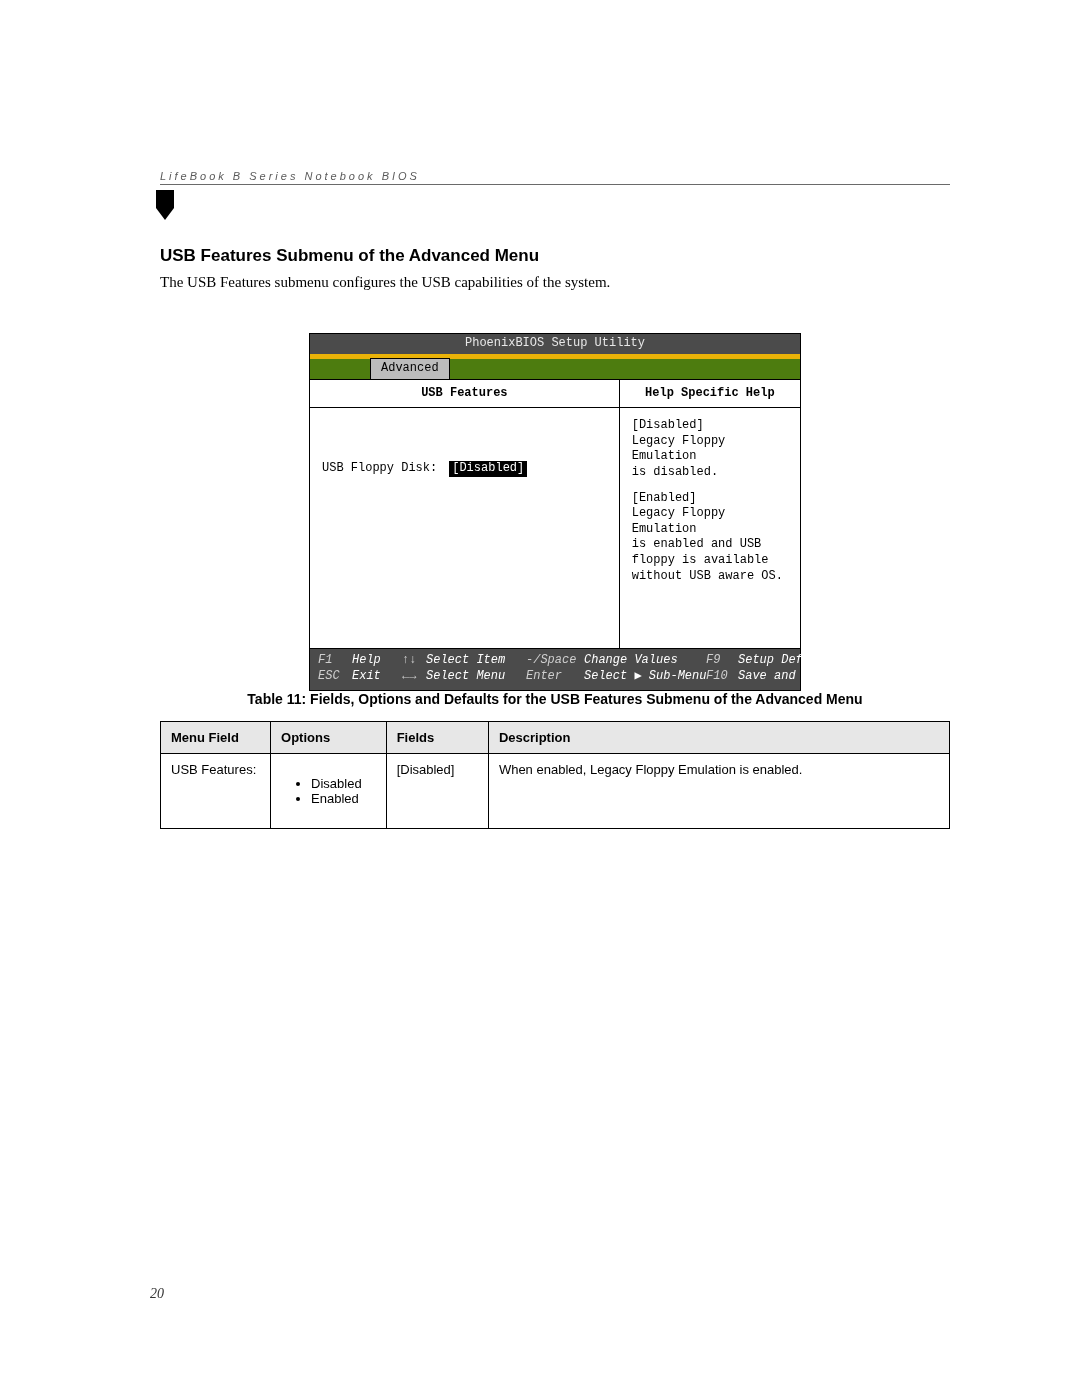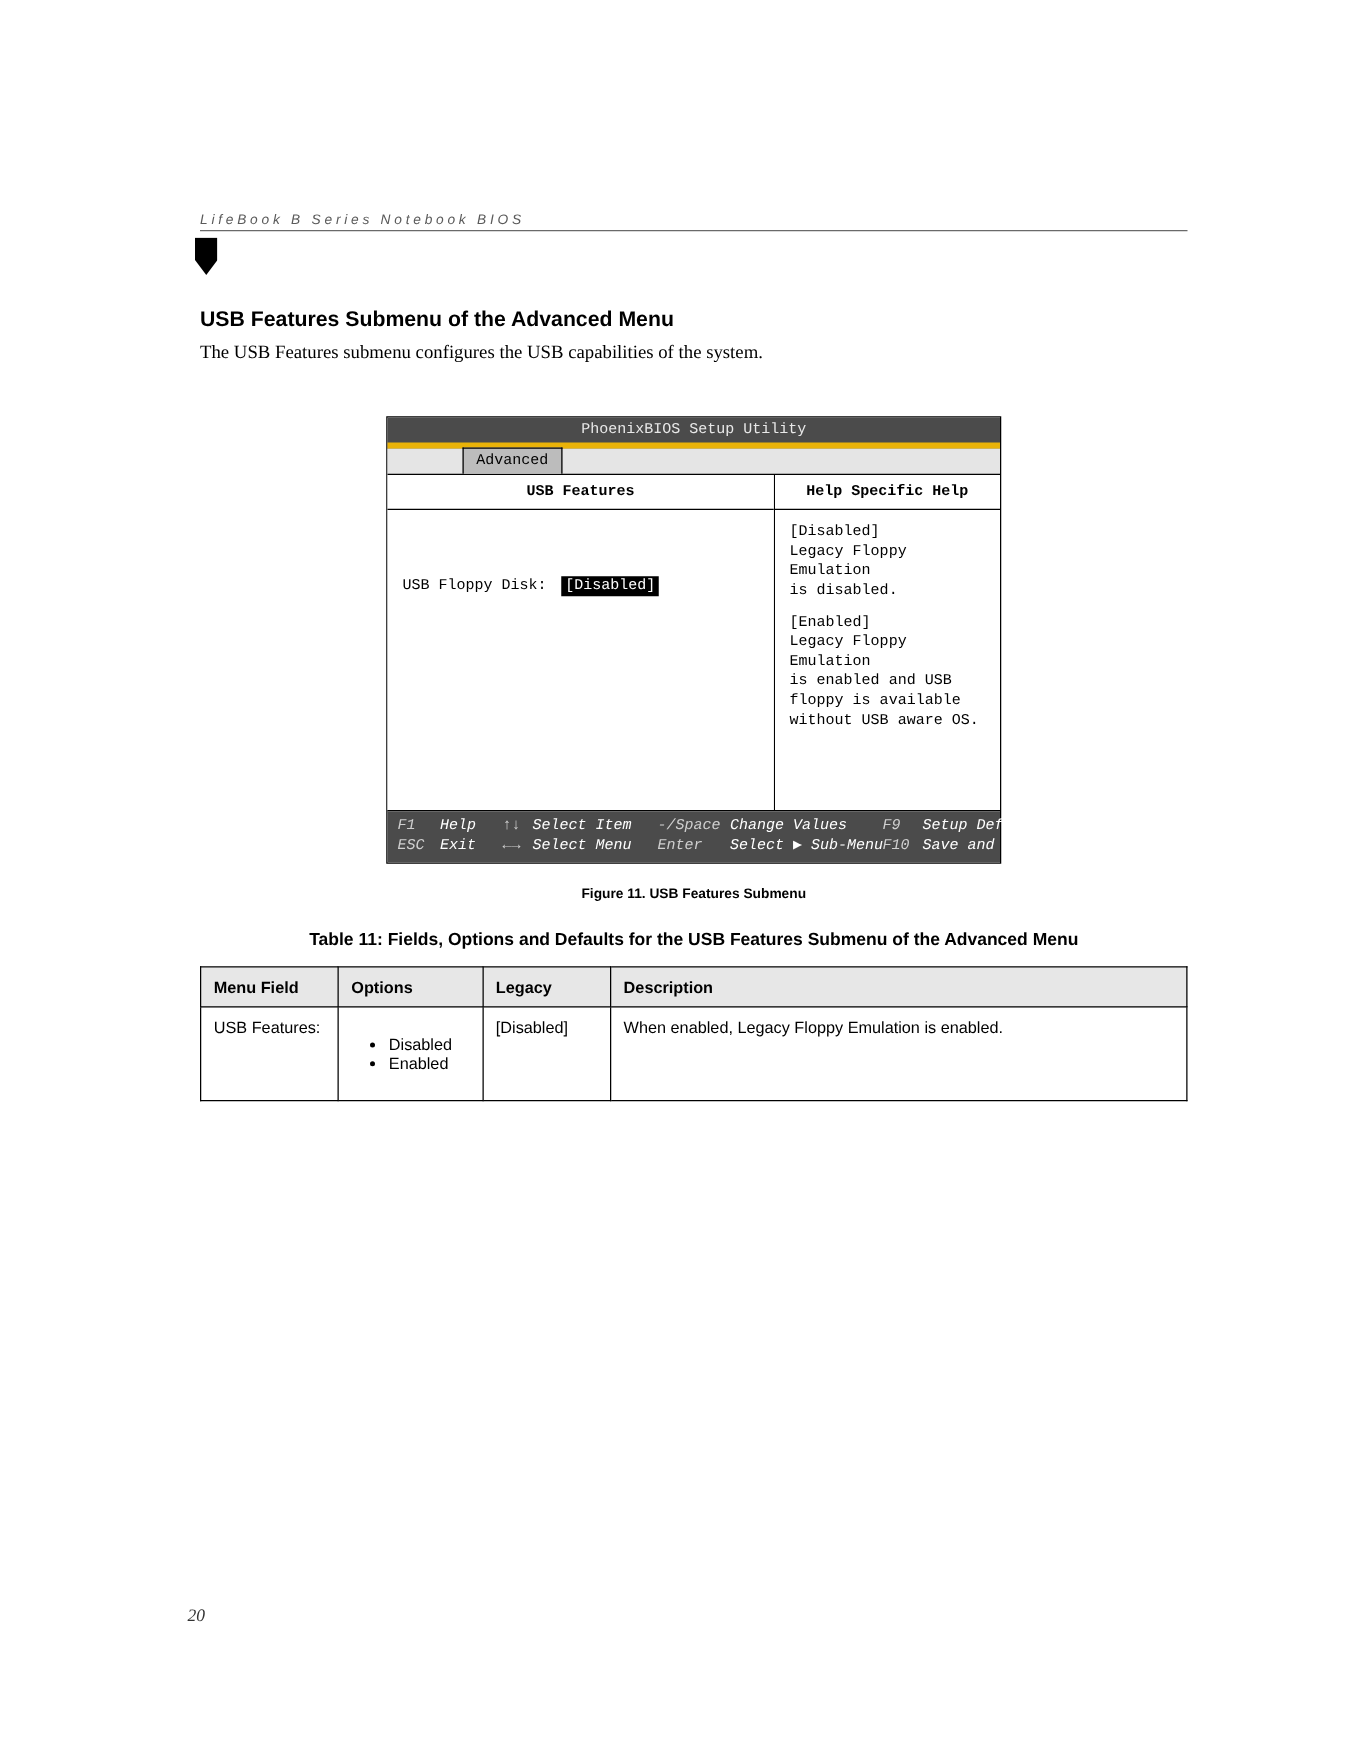--- a/index.html
+++ b/index.html
@@ -74,7 +74,7 @@
     border-bottom: 5px solid #eab308;
   }
   .bios-tabs {
-    background: #e5e5e5;
+    background: #4d7c0f;
     display: flex;
     align-items: flex-end;
     height: 20px;

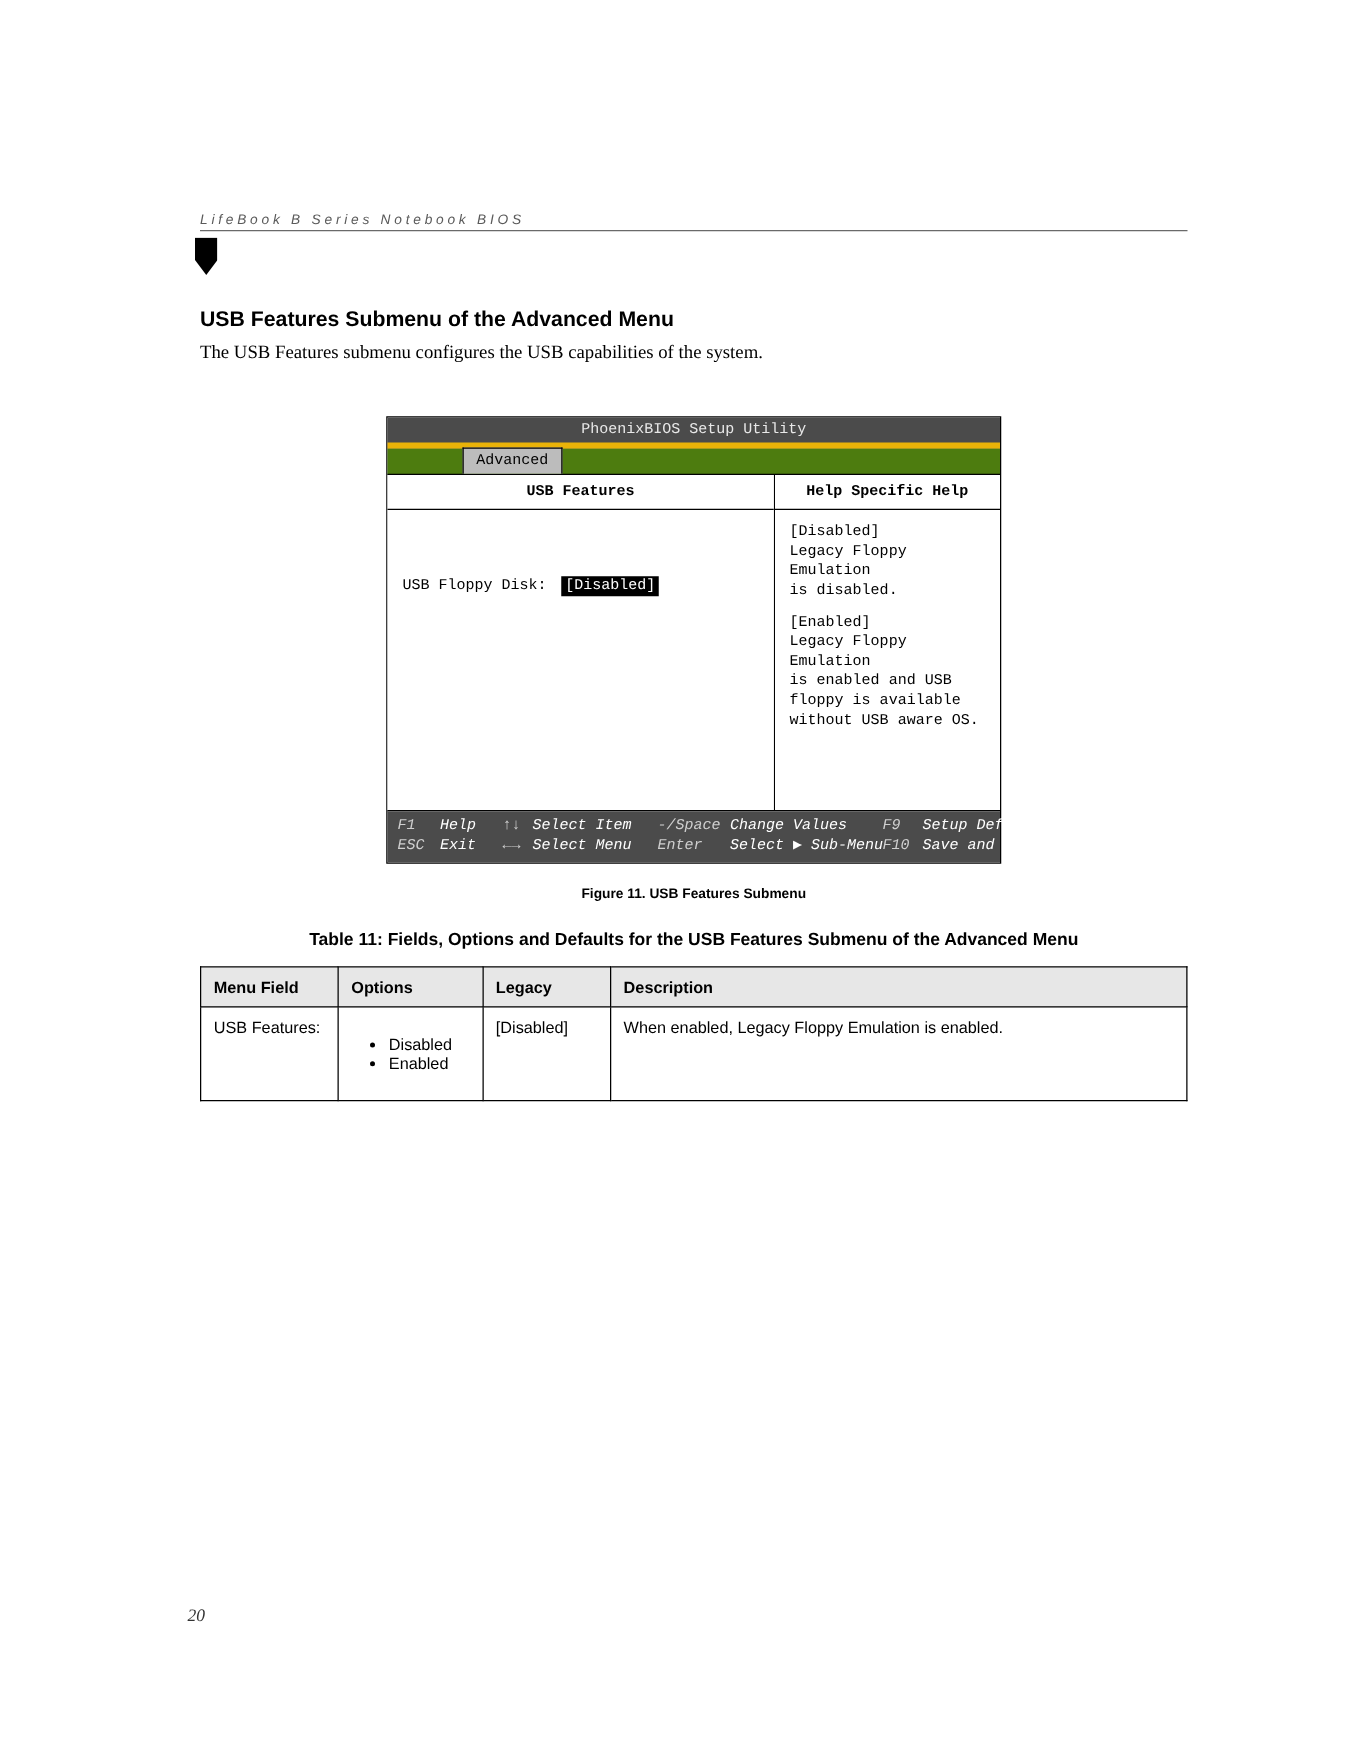--- a/index.html
+++ b/index.html
@@ -267,7 +267,6 @@
       </div>
     </div>
 
-    <div class="fig-caption">Figure 11.  USB Features Submenu</div>
 
     <div class="table-caption">Table 11: Fields, Options and Defaults for the USB Features Submenu of the Advanced Menu</div>
 

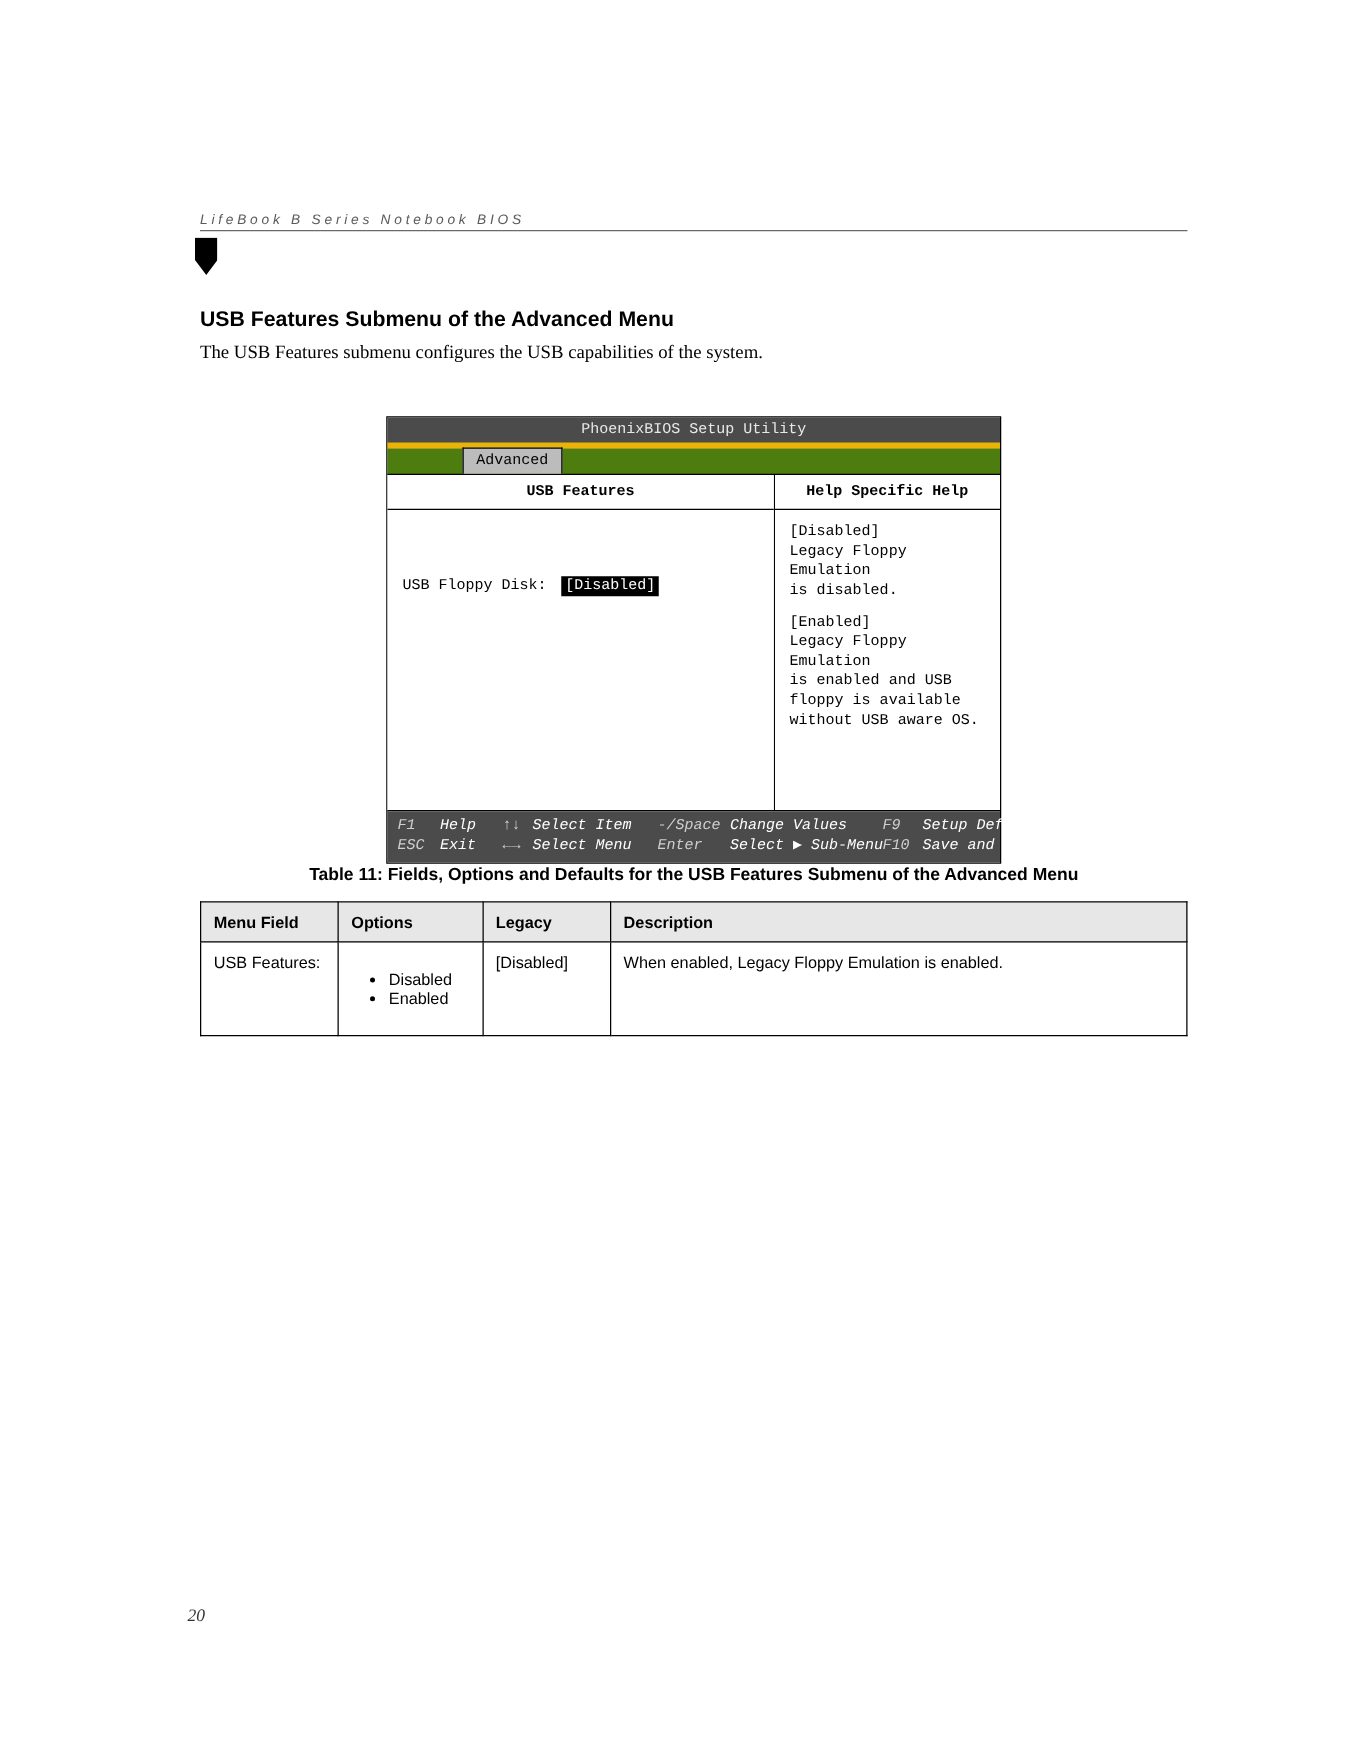--- a/index.html
+++ b/index.html
@@ -281,7 +281,7 @@
         <tr>
           <th>Menu Field</th>
           <th>Options</th>
-          <th>Legacy</th>
+          <th>Fields</th>
           <th>Description</th>
         </tr>
       </thead>

